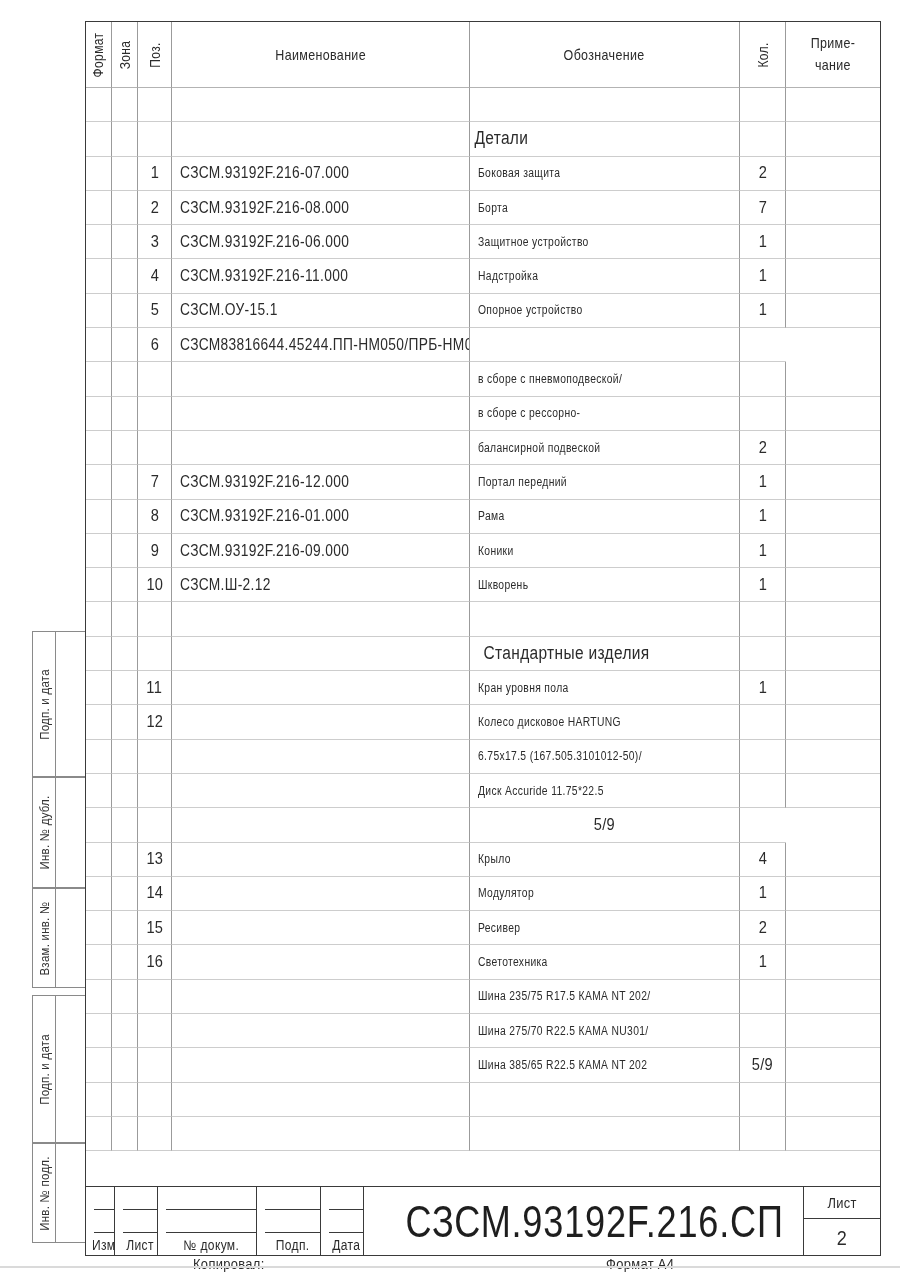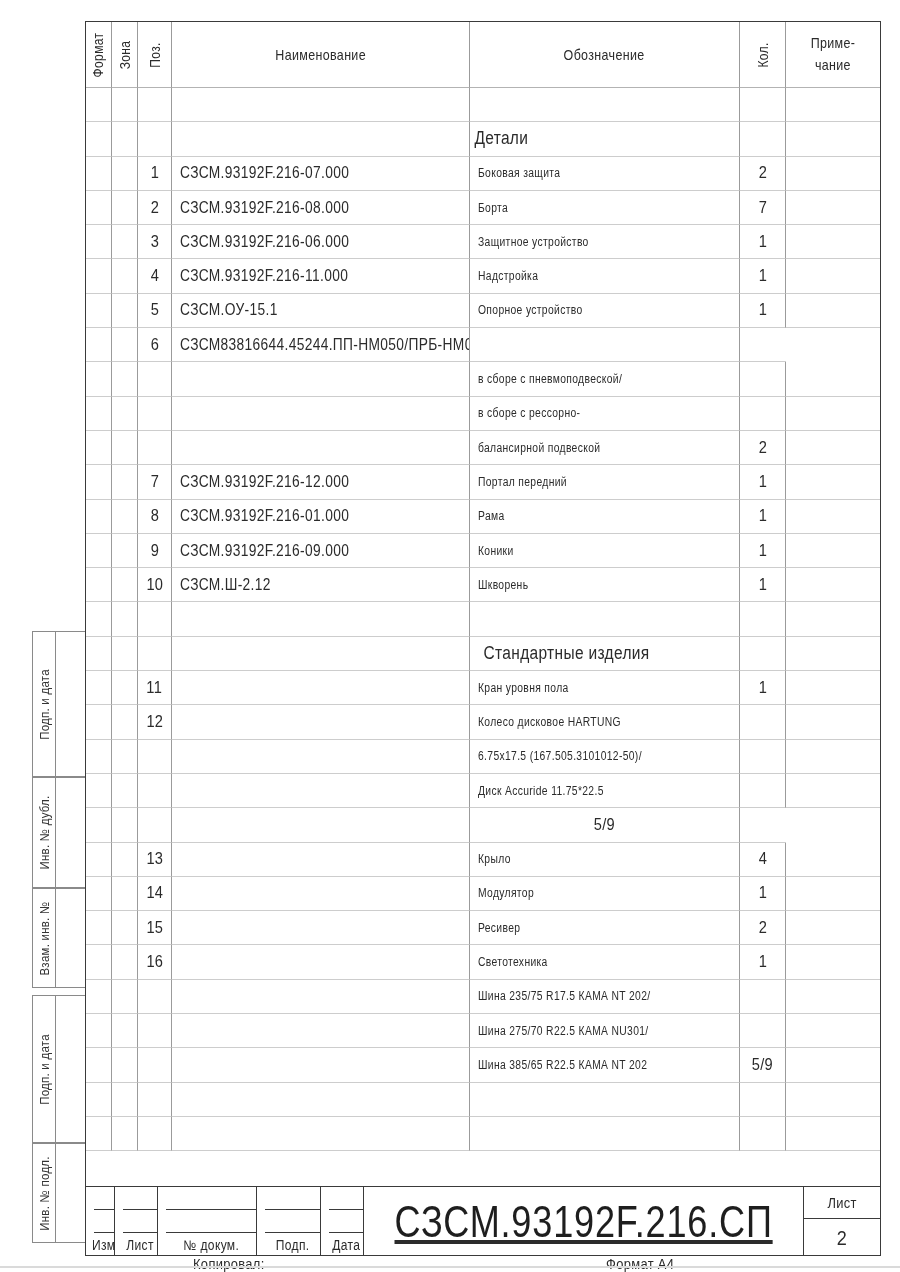--- a/index.html
+++ b/index.html
@@ -56,7 +56,7 @@
                    font-size:14px;margin-left:8px; }
   .tb-left > div.r3 { border-bottom:none; }
   .tb-big { border-right:1.2px solid #3a3a3a; display:flex; align-items:center;
-            justify-content:center;text-decoration:underline; }
+            justify-content:flex-start; }
   .tb-big .cx { font-size:44px; transform:scaleX(0.82); letter-spacing:1px; color:#1e1e1e; }
   .tb-right { display:flex; flex-direction:column; }
   .tb-right .lab { height:32px; border-bottom:1.2px solid #3a3a3a; display:flex;

